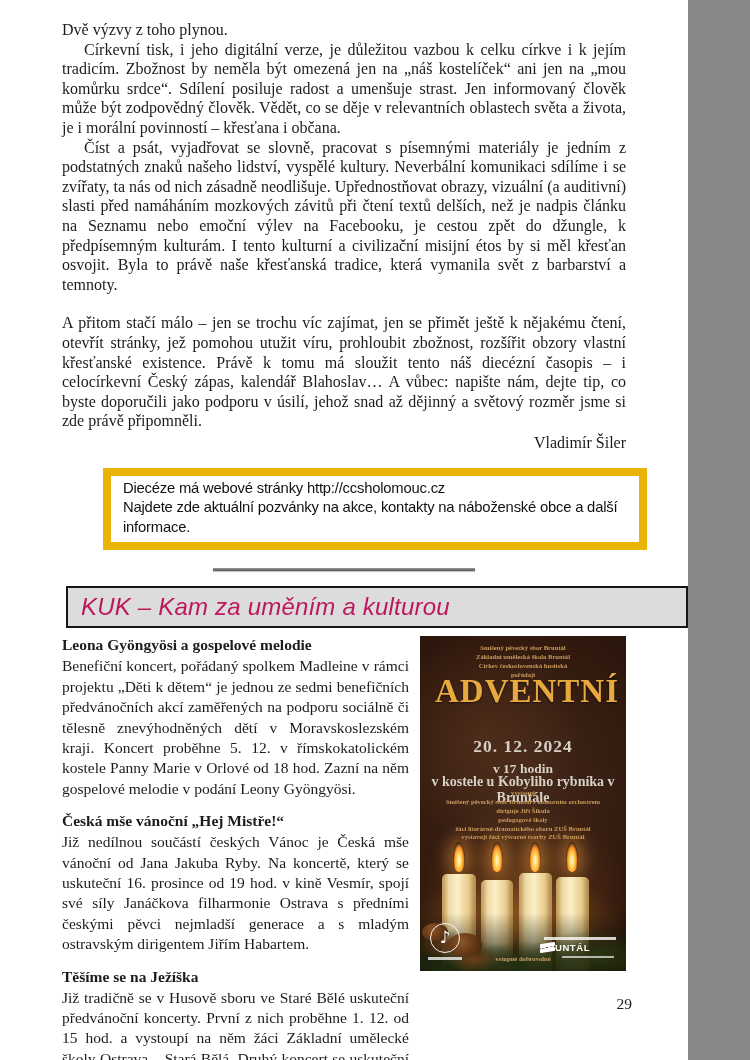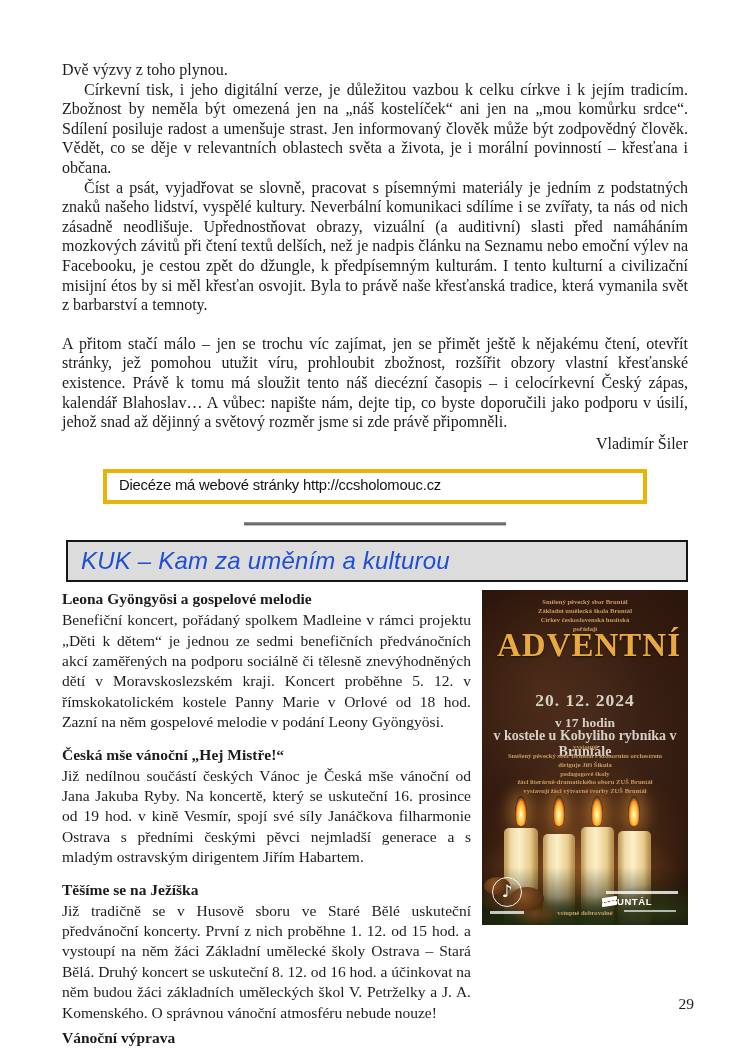--- a/index.html
+++ b/index.html
@@ -5,12 +5,12 @@
   html,body { margin:0; padding:0; background:#888; }
   .page {
     position:relative;
-    width:750px; height:1060px;
+    width:688px; height:1060px;
     background:#ffffff;
     font-family:"Liberation Serif", serif;
     color:#1c1c1c;
     box-sizing:border-box;
-    padding:60px 62px 0 62px;
+    padding:20px 62px 0 62px;
     overflow:hidden;
   }
   p.body {

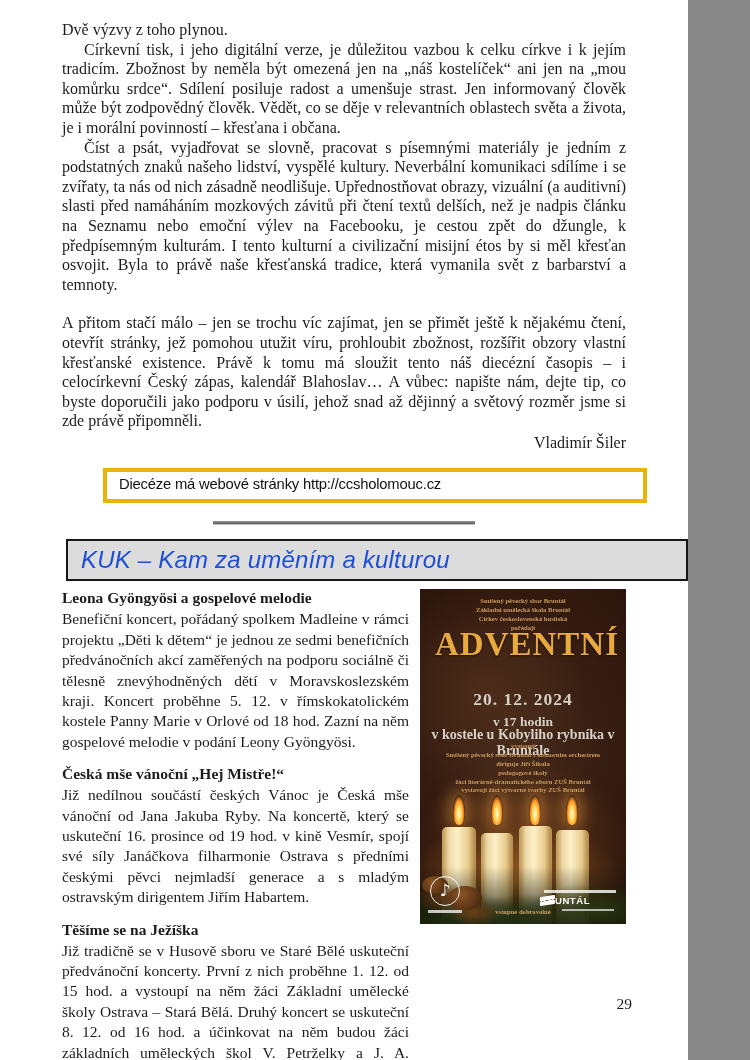--- a/index.html
+++ b/index.html
@@ -24,7 +24,7 @@
     box-sizing:border-box;
     margin:12px 0 0 41px;
     width:544px;
-    border:4px solid #eab308;
+    border:8px solid #eab308;
     padding:3px 12px 5px 12px;
     font-family:"Liberation Sans", sans-serif;
     font-size:14.8px; line-height:19.5px; letter-spacing:-0.2px;

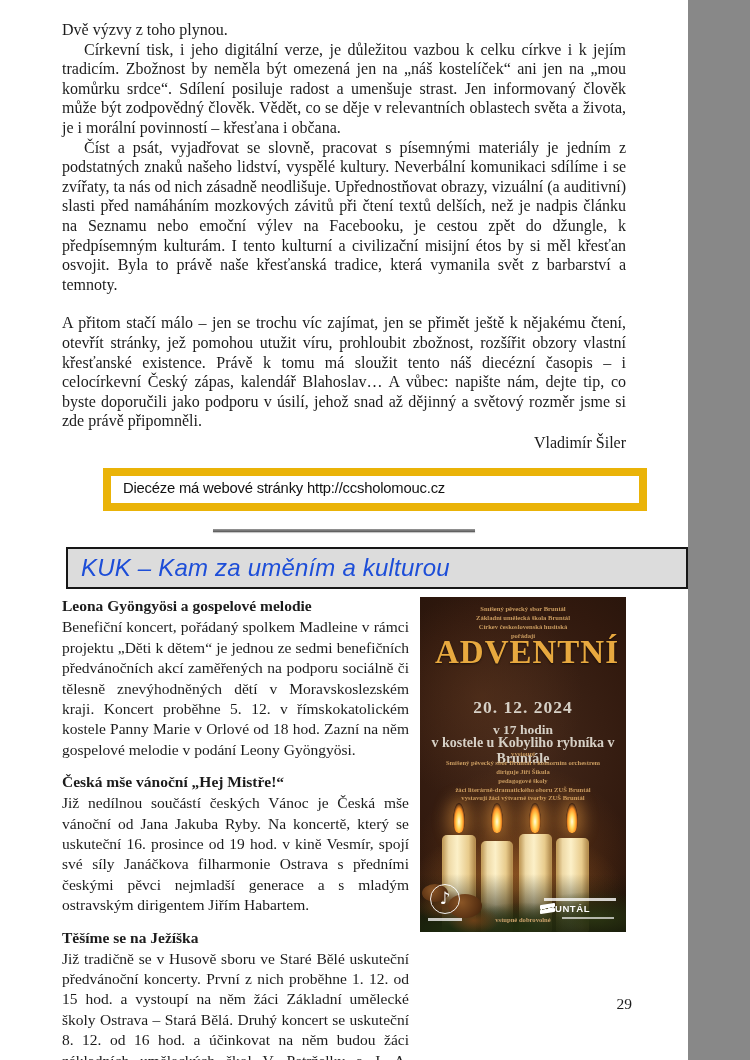--- a/index.html
+++ b/index.html
@@ -155,6 +155,7 @@
 
   <div class="info-box">
     <div>Diecéze má webové stránky http://ccsholomouc.cz</div>
+    <div>Najdete zde aktuální pozvánky na akce, kontakty na náboženské obce a další informace.</div>
   </div>
 
   <div class="divider"></div>

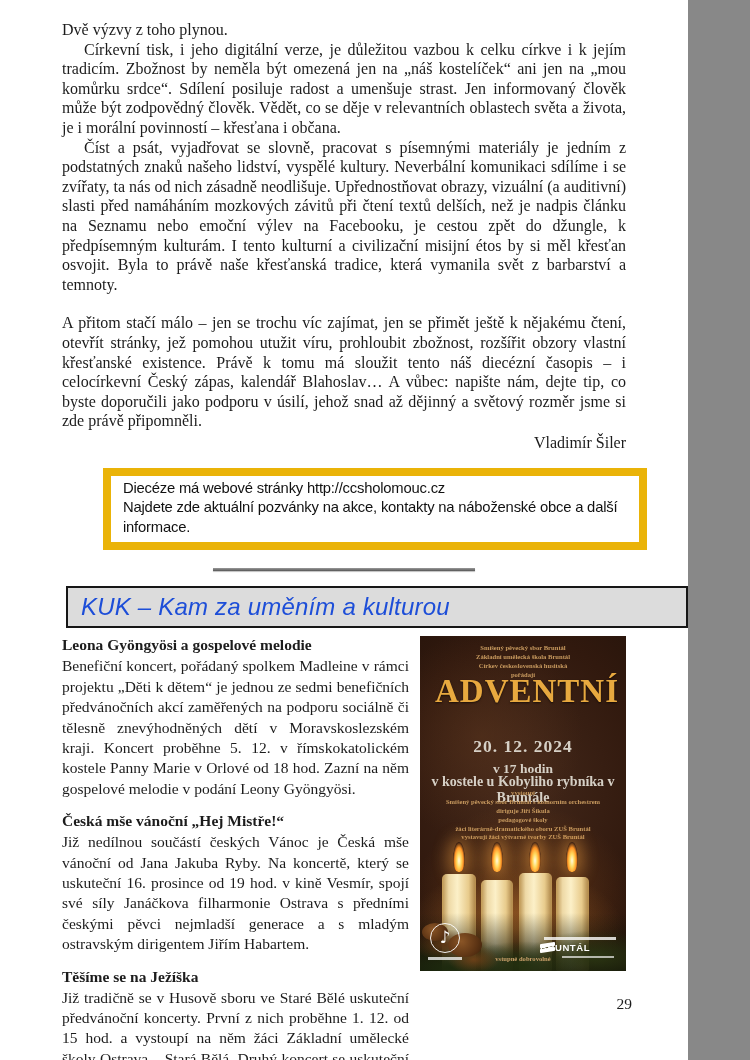--- a/index.html
+++ b/index.html
@@ -51,7 +51,7 @@
     font-family:"Liberation Sans", sans-serif;
     font-style:italic;
     font-size:24px;
-    color:#1d4ed8;
+    color:#be185d;
     letter-spacing:0.2px;
   }
 

